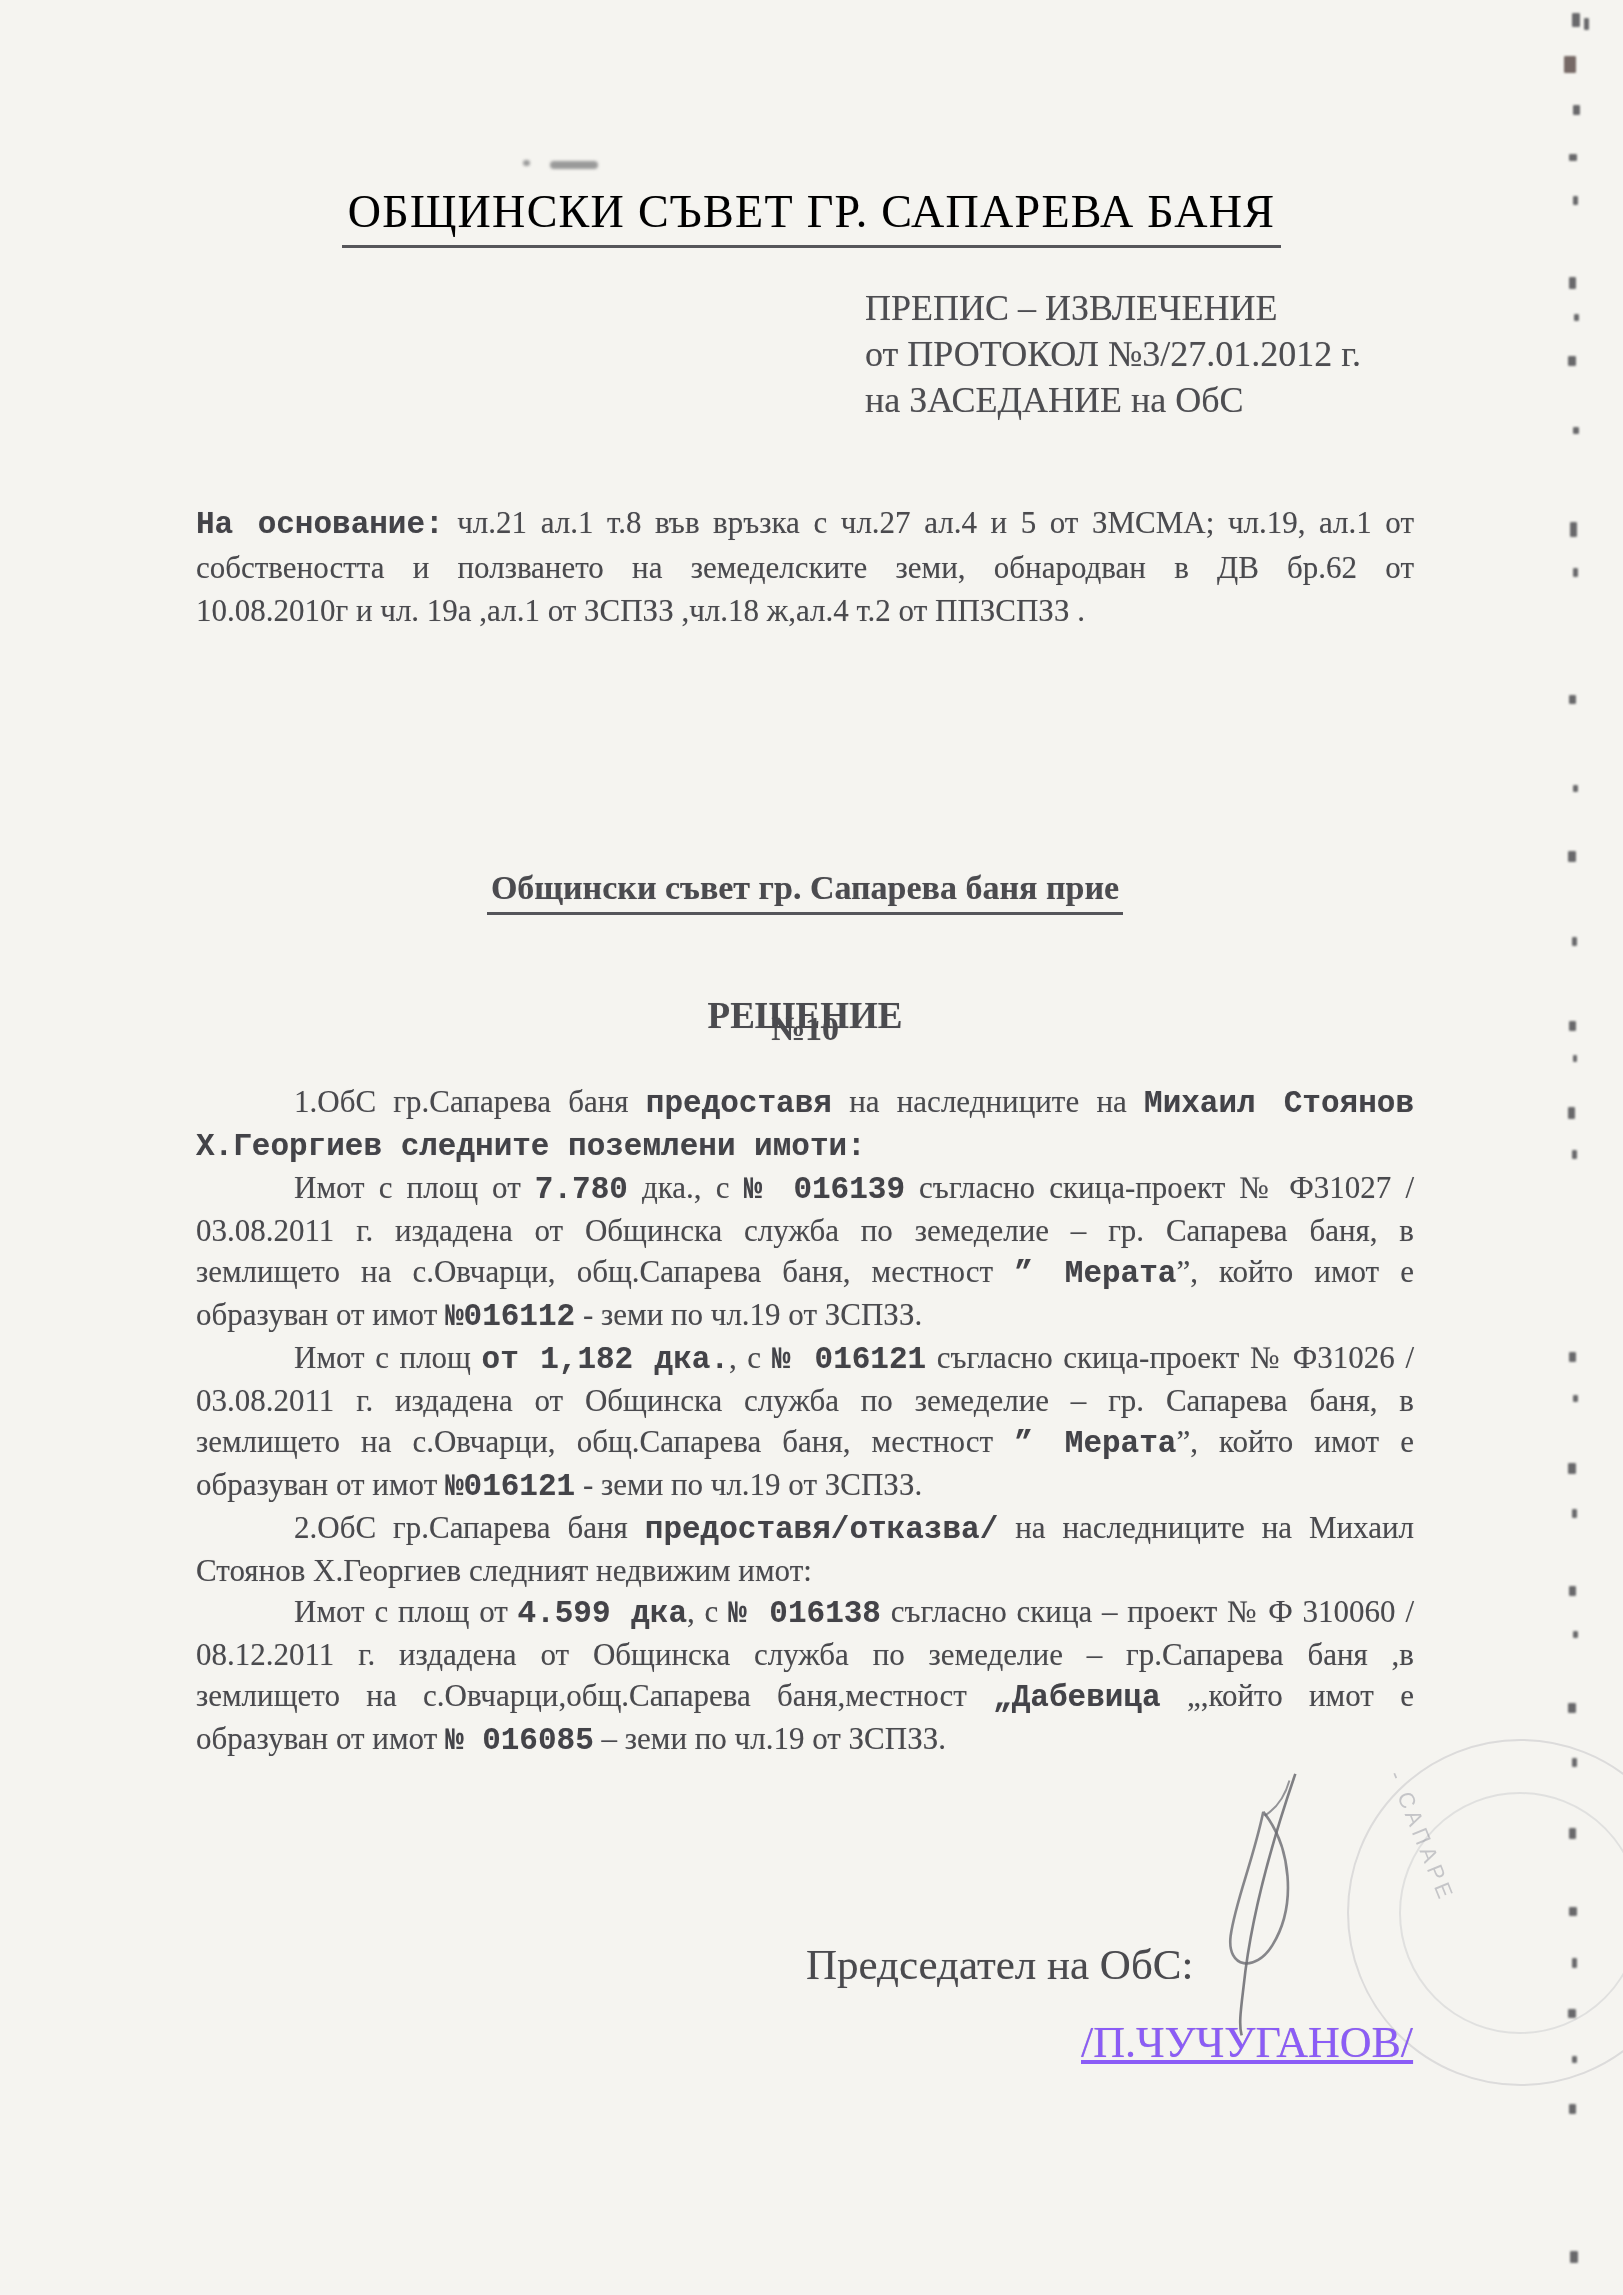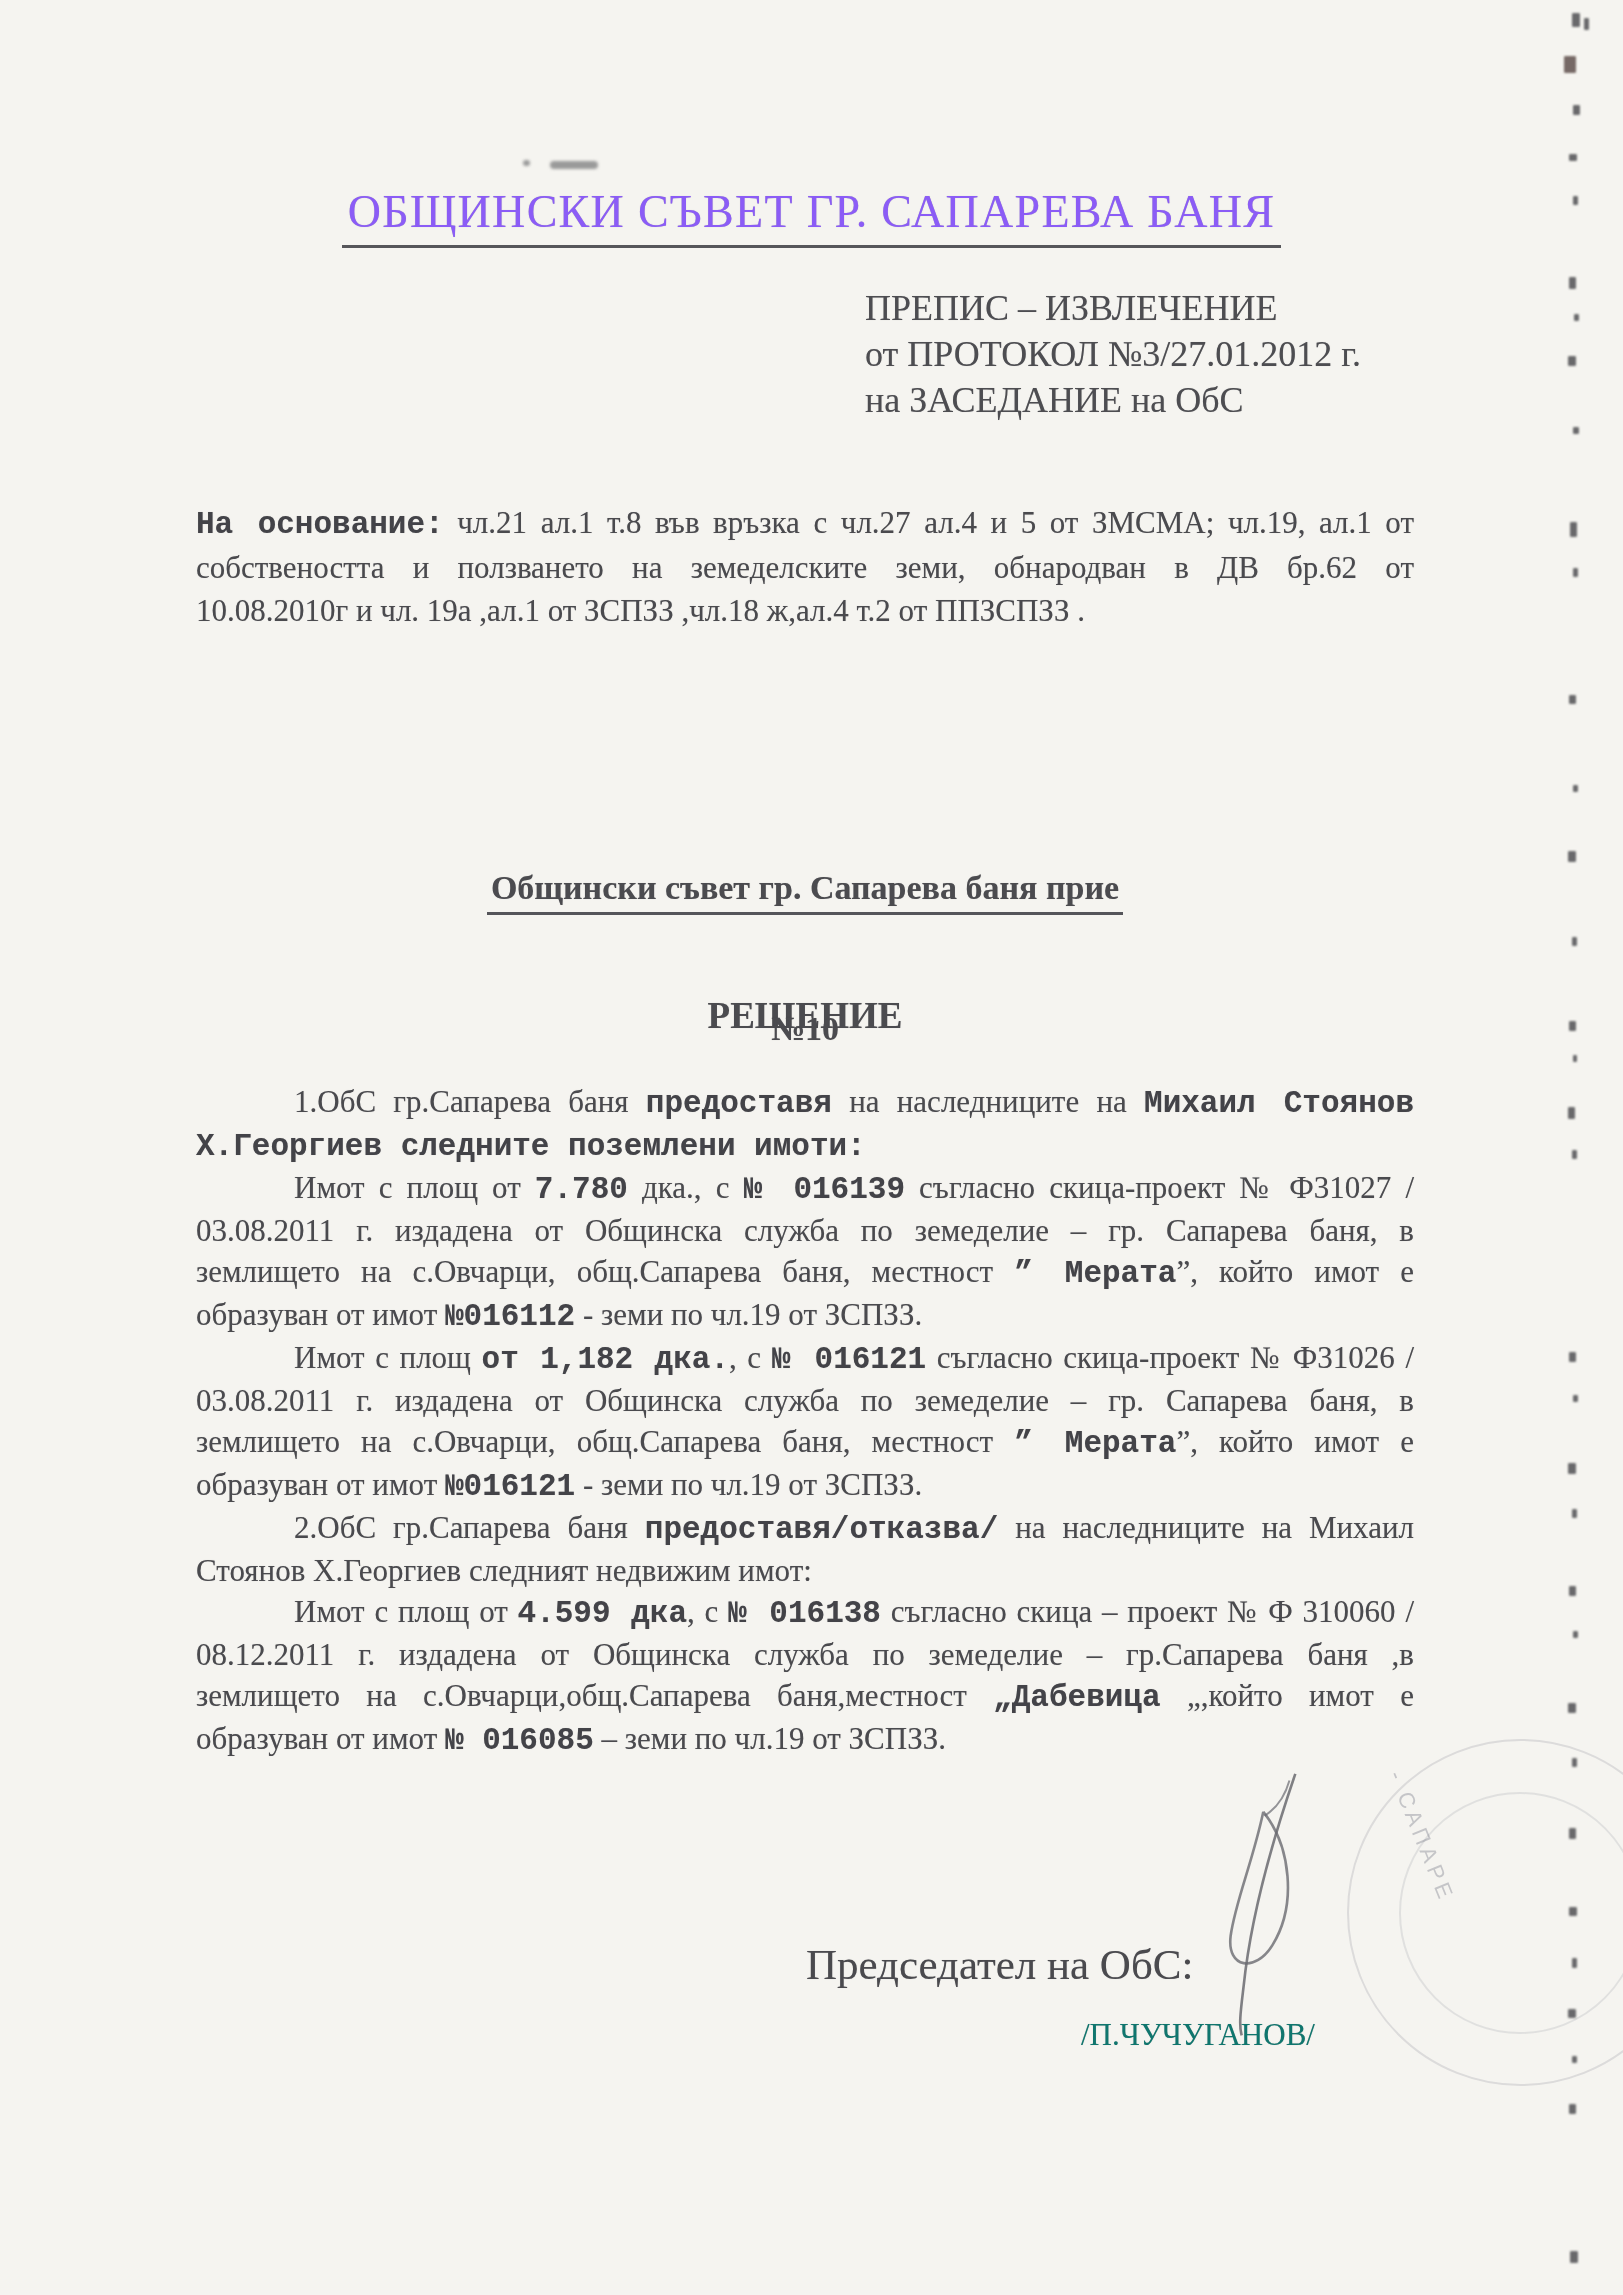--- a/index.html
+++ b/index.html
@@ -15,7 +15,7 @@
   
   .title-wrap{position:absolute;left:0;top:185px;width:100%;text-align:center;}
   .title{
-    display:inline-block;font-size:46px;letter-spacing:1.3px;color:#8b5cf6;
+    display:inline-block;font-size:46px;letter-spacing:1.3px;color:#000000;
     border-bottom:3.3px solid #56565a;padding:0 5.2px 6.5px 5.2px;white-space:nowrap;
   }
   

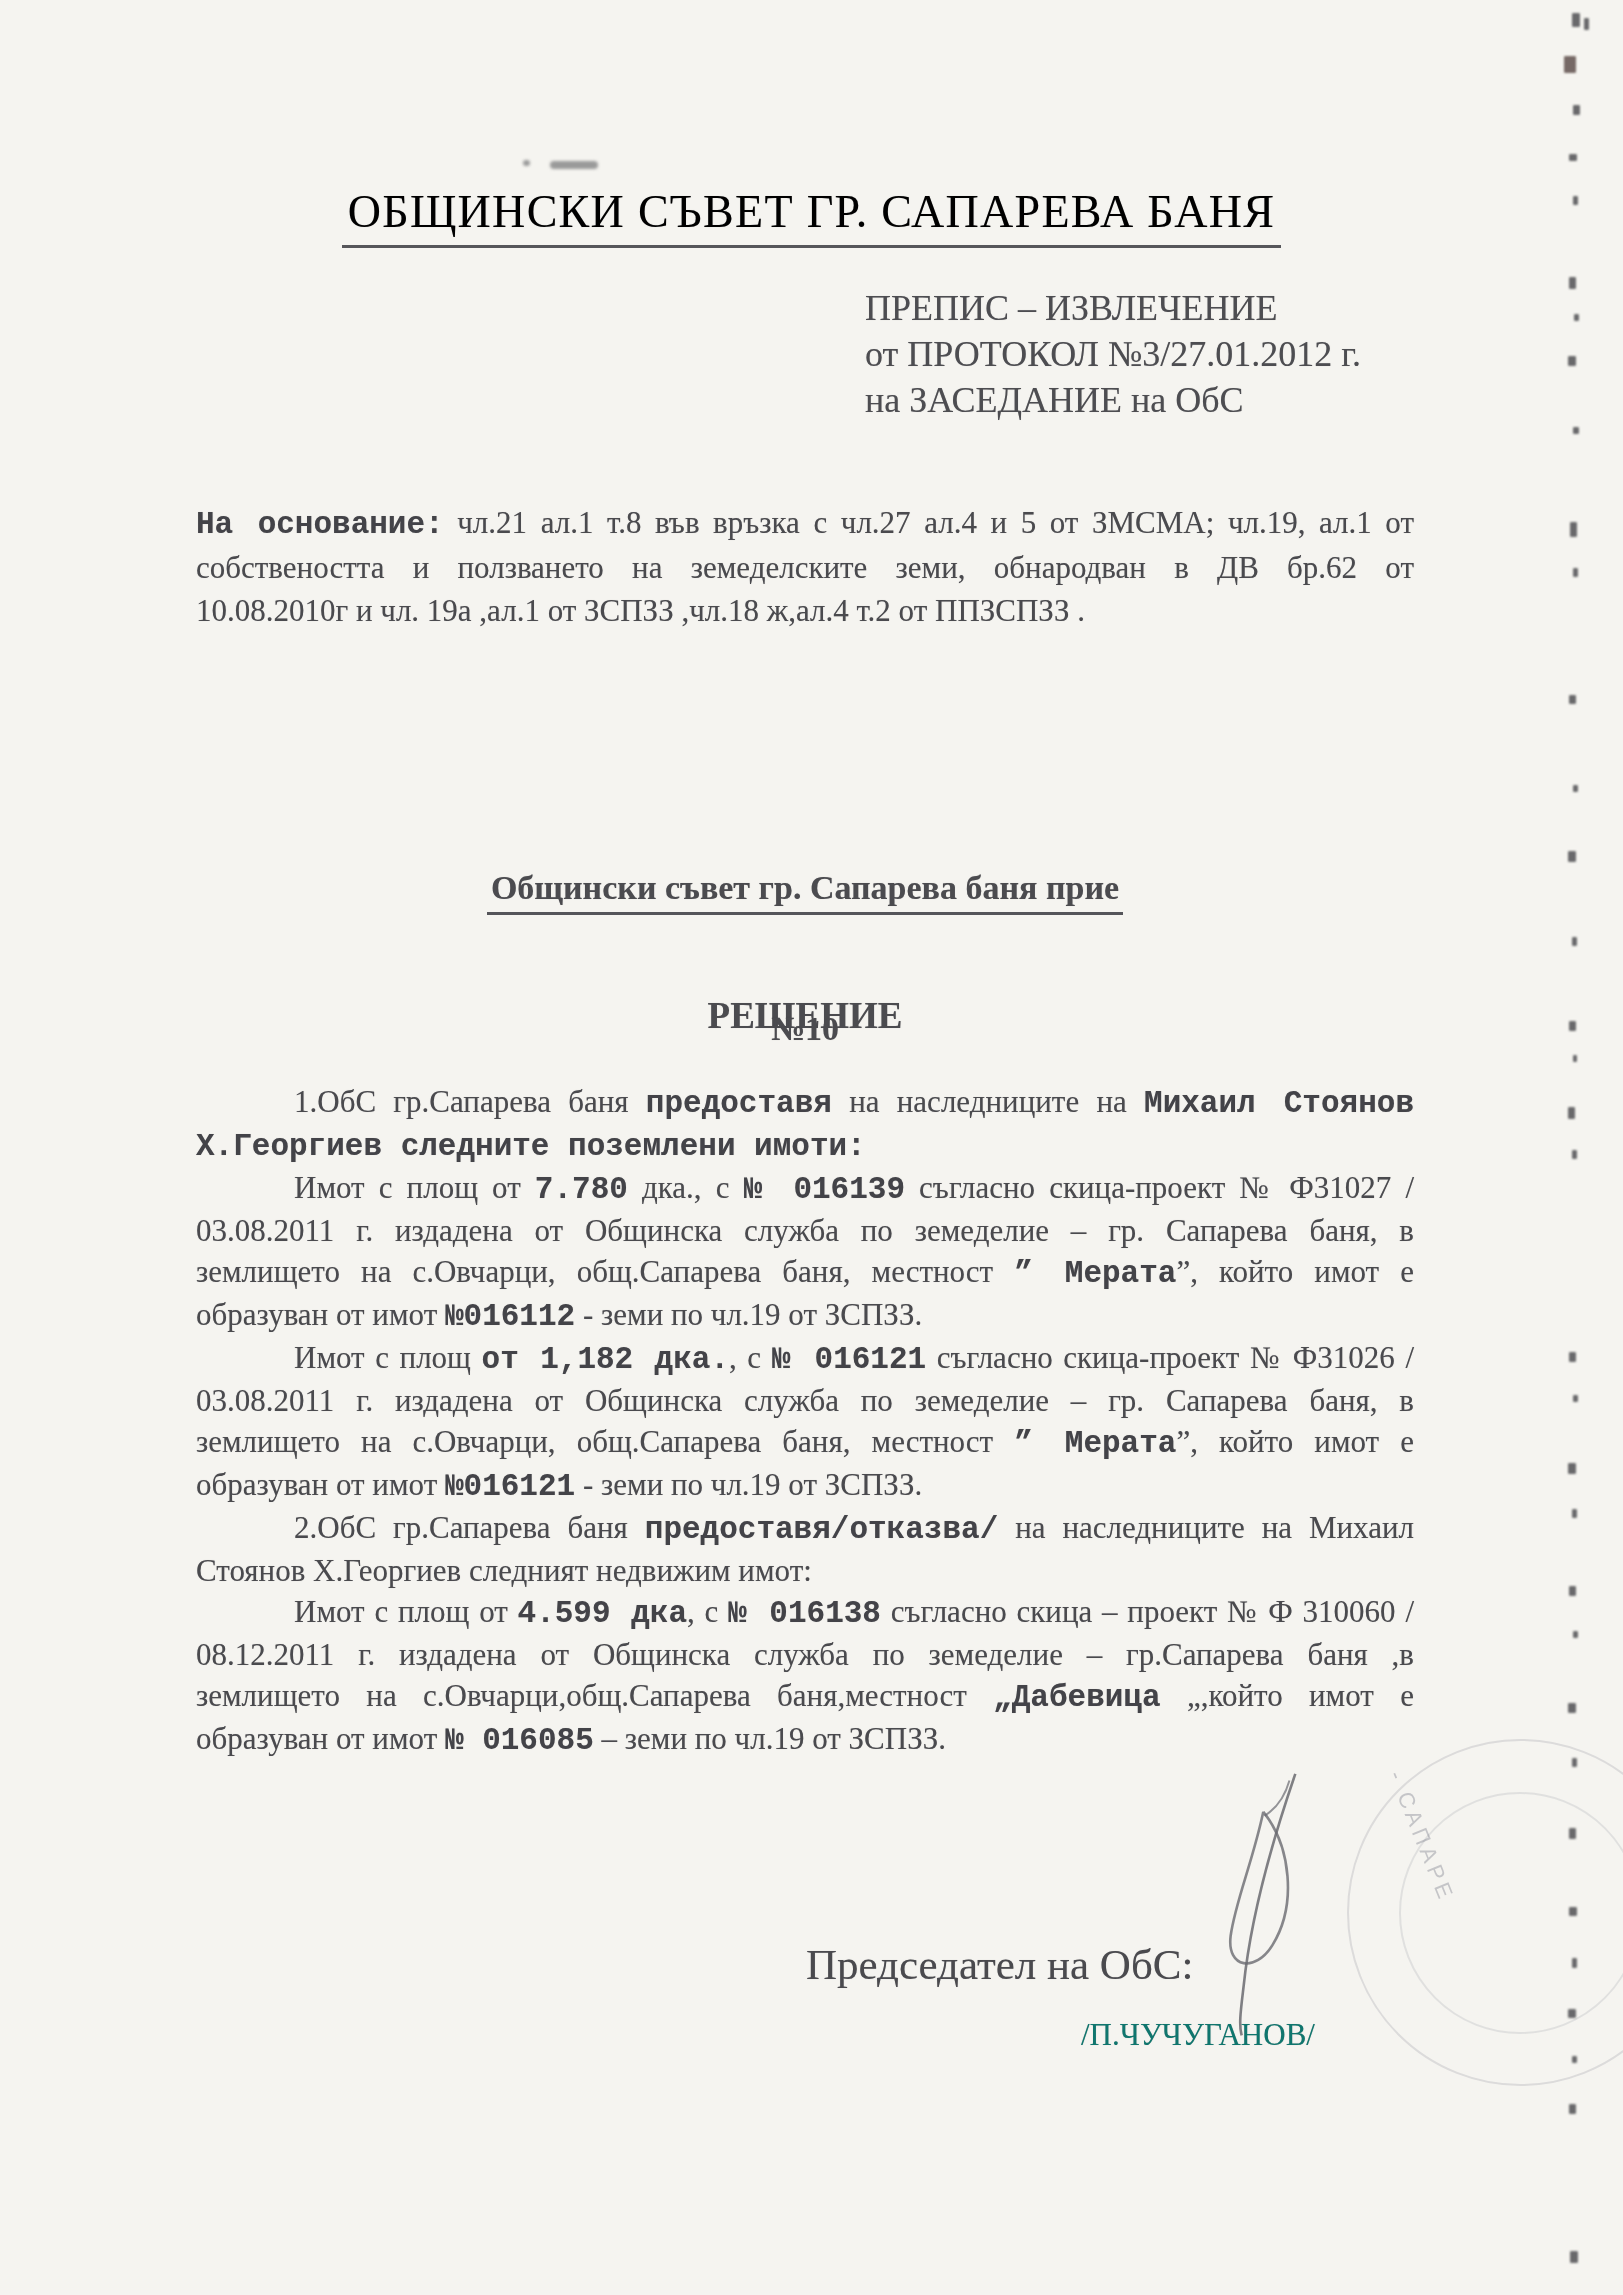--- a/index.html
+++ b/index.html
@@ -38,7 +38,7 @@
   .legal b,.body-block b{color:#434348;font-family:Liberation Mono, monospace;}
   
   .chairman{position:absolute;left:806px;top:1928px;font-size:43px;white-space:nowrap;margin-top:12px;}
-  .signatory{position:absolute;left:1081px;top:2017px;font-size:31px;white-space:nowrap;color:#0f766e;}
+  .signatory{position:absolute;left:1081px;top:2017px;font-size:44px;white-space:nowrap;color:#8b5cf6;text-decoration:underline;}
   
   .sig{position:absolute;left:1135px;top:1770px;width:203px;height:268px;}
   

